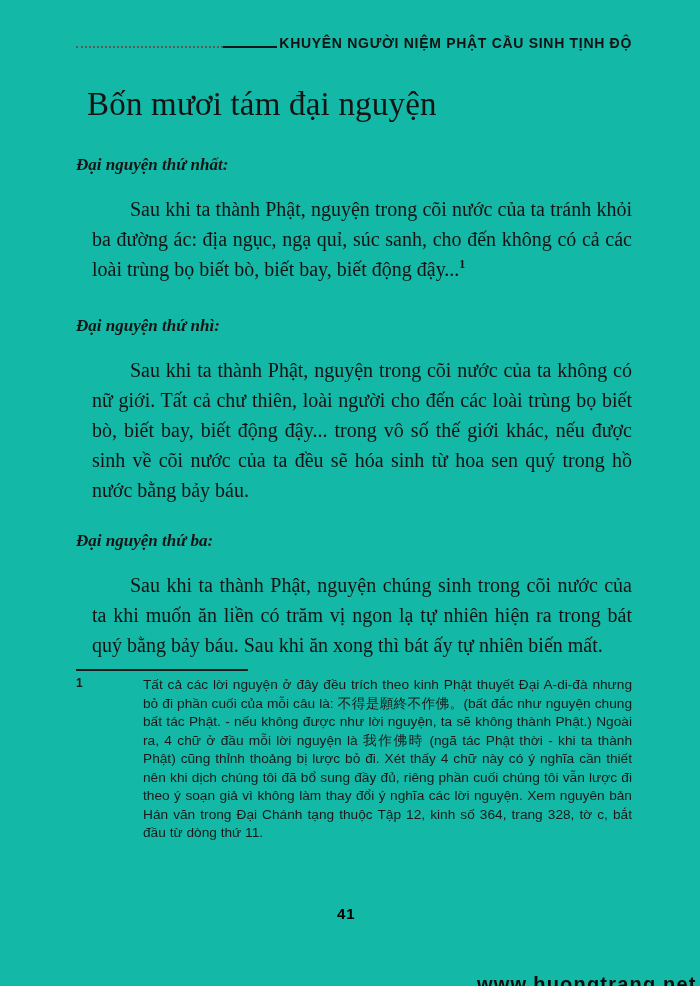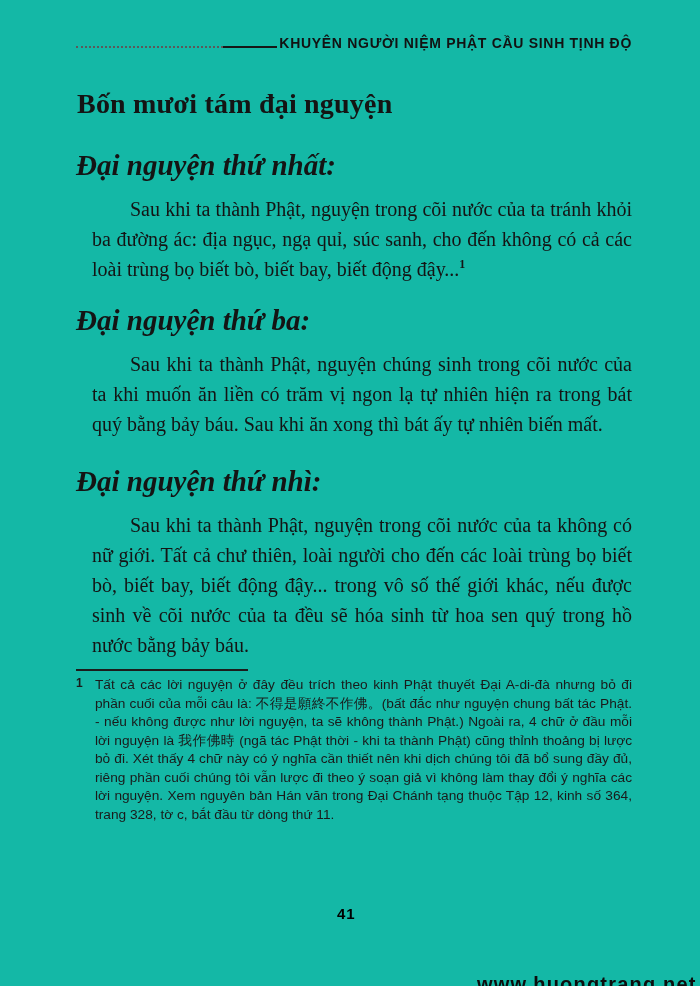--- a/index.html
+++ b/index.html
@@ -37,10 +37,10 @@
   }
 
   .book-title {
-    font-size: 28px;
-    font-weight: bold;
+    font-size: 33px;
+    font-weight: normal;
     letter-spacing: 0.2px;
-    margin: 36px 0 0 1px;
+    margin: 36px 0 0 11px;
     line-height: 34px;
   }
   .vow-heading {

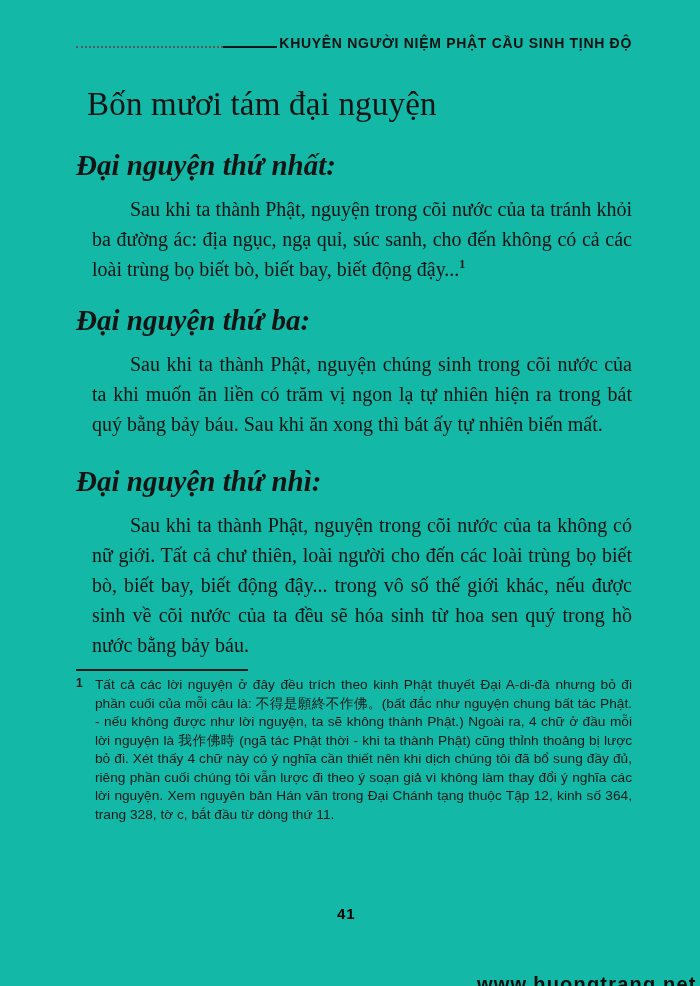--- a/index.html
+++ b/index.html
@@ -44,7 +44,7 @@
     line-height: 34px;
   }
   .vow-heading {
-    font-size: 29px;
+    font-size: 17px;
     font-weight: bold;
     font-style: italic;
     margin: 0;

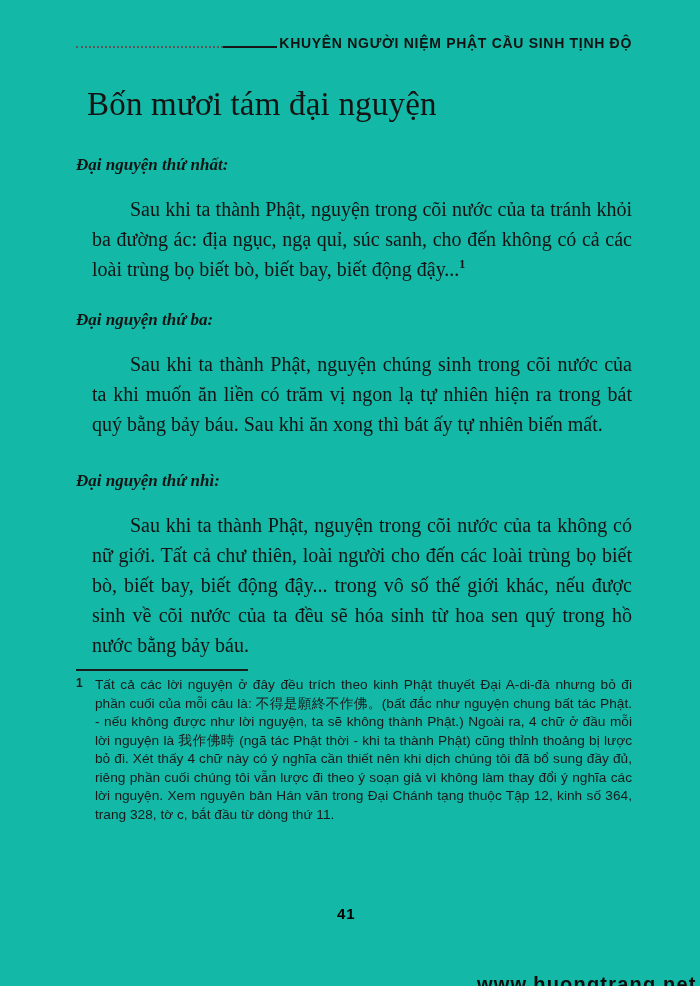--- a/index.html
+++ b/index.html
@@ -155,13 +155,13 @@
     </div>
 
     <div>
-      <h2 class="vow-heading vh-3">Đại nguyện thứ ba:</h2>
-      <p class="vow-paragraph">Sau khi ta thành Phật, nguyện chúng sinh trong cõi nước của ta khi muốn ăn liền có trăm vị ngon lạ tự nhiên hiện ra trong bát quý bằng bảy báu. Sau khi ăn xong thì bát ấy tự nhiên biến mất.</p>
+      <h2 class="vow-heading vh-2">Đại nguyện thứ nhì:</h2>
+      <p class="vow-paragraph">Sau khi ta thành Phật, nguyện trong cõi nước của ta không có nữ giới. Tất cả chư thiên, loài người cho đến các loài trùng bọ biết bò, biết bay, biết động đậy... trong vô số thế giới khác, nếu được sinh về cõi nước của ta đều sẽ hóa sinh từ hoa sen quý trong hồ nước bằng bảy báu.</p>
     </div>
 
     <div>
-      <h2 class="vow-heading vh-2">Đại nguyện thứ nhì:</h2>
-      <p class="vow-paragraph">Sau khi ta thành Phật, nguyện trong cõi nước của ta không có nữ giới. Tất cả chư thiên, loài người cho đến các loài trùng bọ biết bò, biết bay, biết động đậy... trong vô số thế giới khác, nếu được sinh về cõi nước của ta đều sẽ hóa sinh từ hoa sen quý trong hồ nước bằng bảy báu.</p>
+      <h2 class="vow-heading vh-3">Đại nguyện thứ ba:</h2>
+      <p class="vow-paragraph">Sau khi ta thành Phật, nguyện chúng sinh trong cõi nước của ta khi muốn ăn liền có trăm vị ngon lạ tự nhiên hiện ra trong bát quý bằng bảy báu. Sau khi ăn xong thì bát ấy tự nhiên biến mất.</p>
     </div>
 
     <div class="footnote-separator"></div>

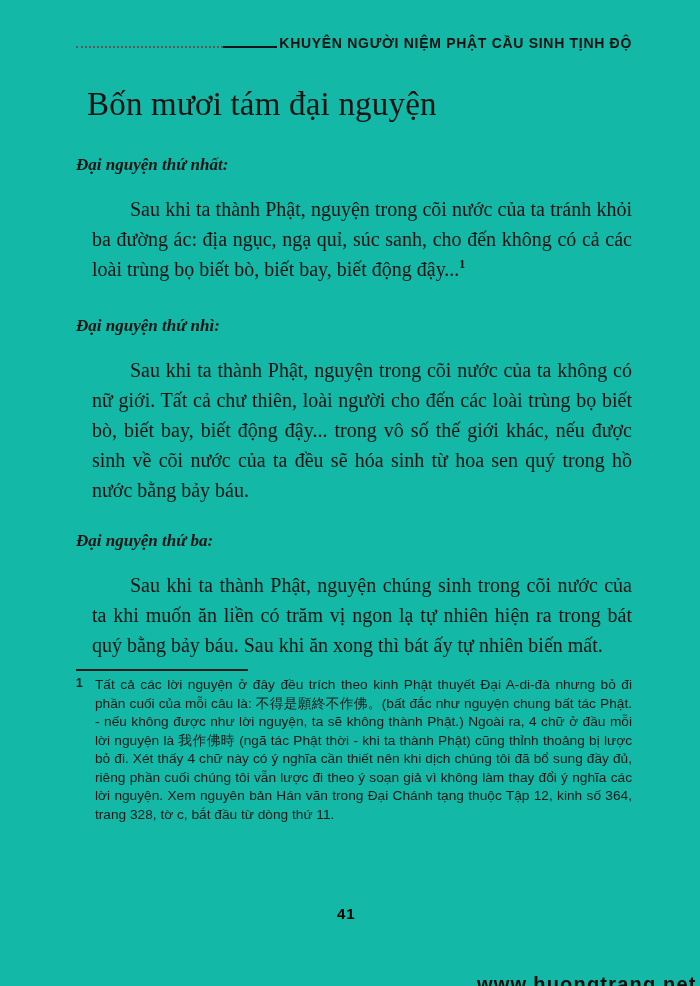--- a/index.html
+++ b/index.html
@@ -87,7 +87,7 @@
     position: relative;
     top: -2px;
   }
-  .fn-text { flex: 1; text-align: justify; }
+  .fn-text { flex: 1; text-align: justify; margin-left: 48px; }
 
   
   .watermark-1 {

